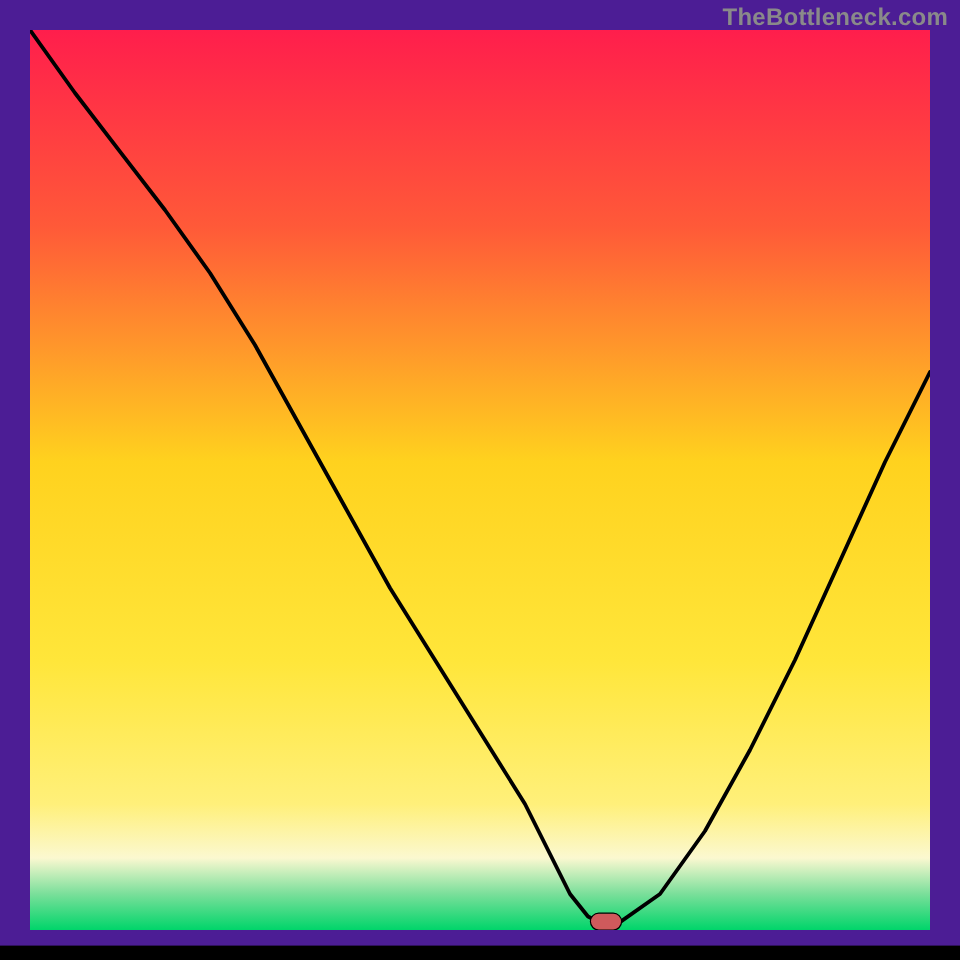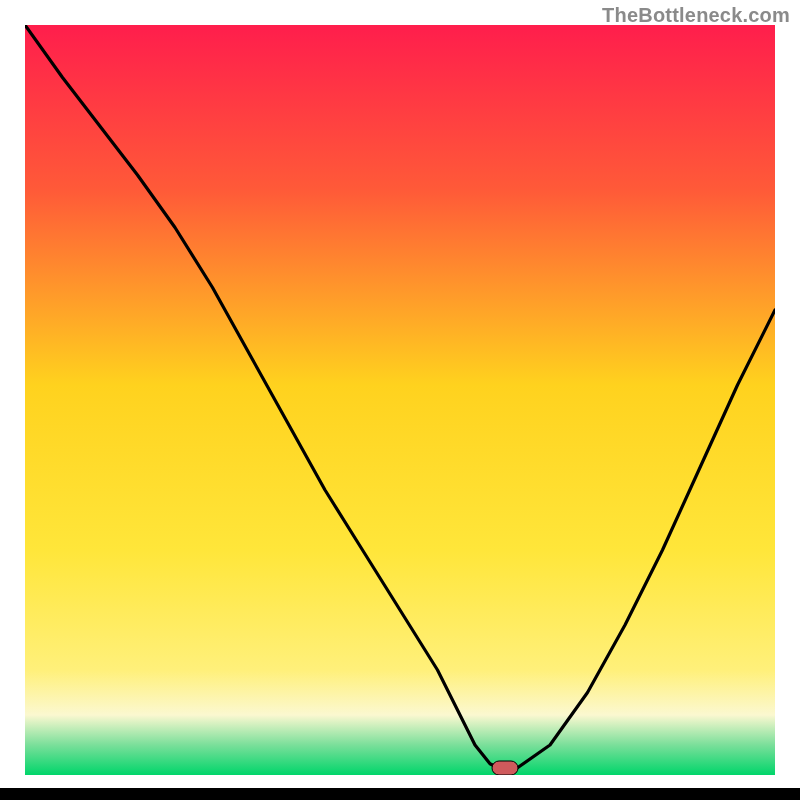--- a/index.html
+++ b/index.html
@@ -14,7 +14,7 @@
     position: relative;
     width: 800px;
     height: 788px;
-    background: #ffffff;
+    background: #4c1d95;
   }
   .plot {
     position: absolute;

